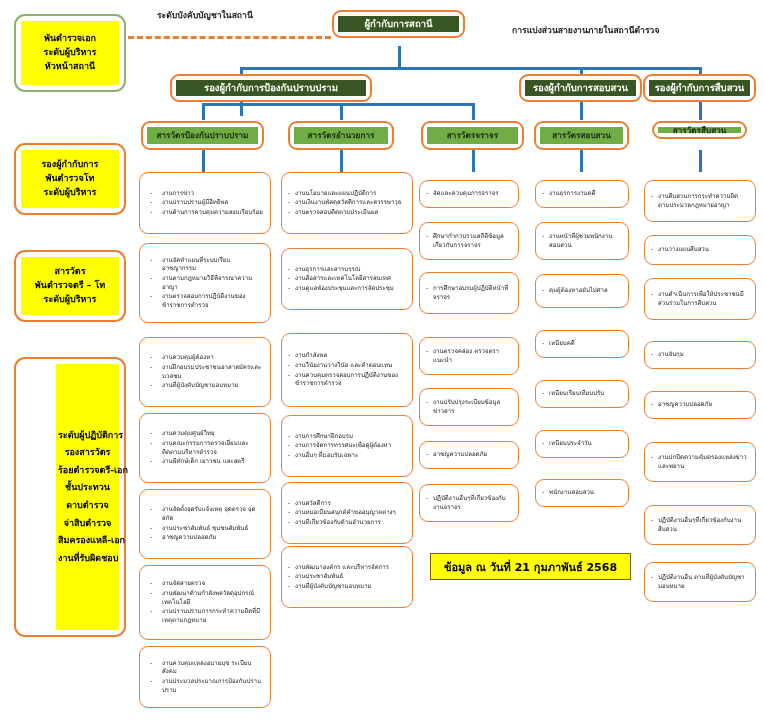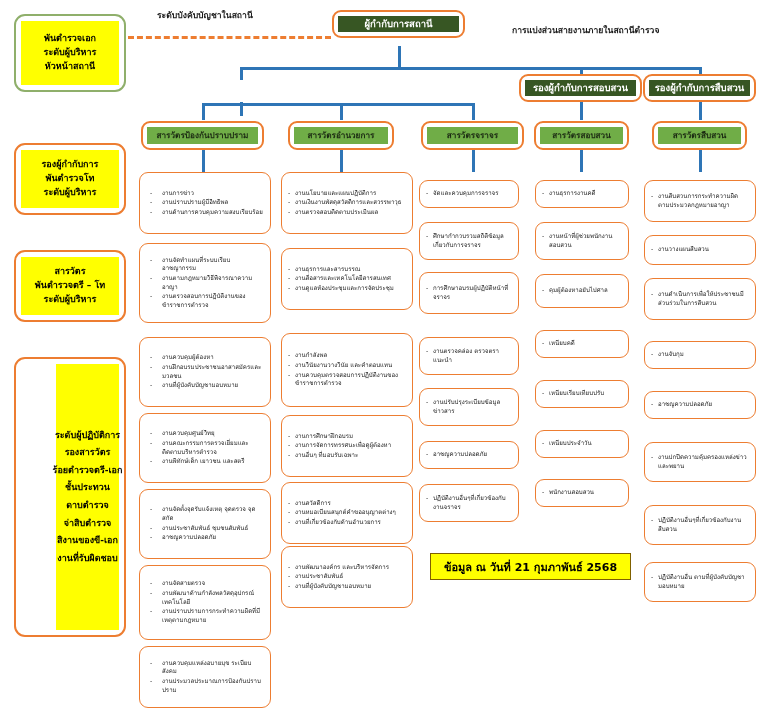--- a/index.html
+++ b/index.html
@@ -101,7 +101,6 @@
     color: #000000;
     display: flex;
     flex-direction: column;
-    align-items: center;
     justify-content: center;
     text-align: center;
     font-size: 9px;

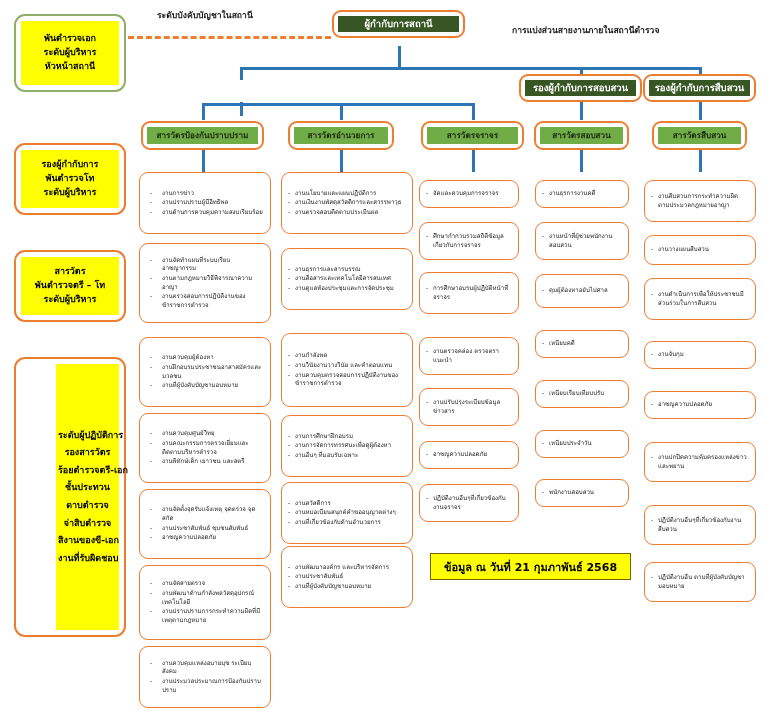--- a/index.html
+++ b/index.html
@@ -244,6 +244,9 @@
     <div class="head-inner">ผู้กำกับการสถานี</div>
   </div>
 
+  <div class="head-wrap" style="left:170px; top:74px; width:202px; height:28px;">
+    <div class="head-inner">รองผู้กำกับการป้องกันปราบปราม</div>
+  </div>
   <div class="head-wrap" style="left:519px; top:74px; width:123px; height:28px;">
     <div class="head-inner">รองผู้กำกับการสอบสวน</div>
   </div>

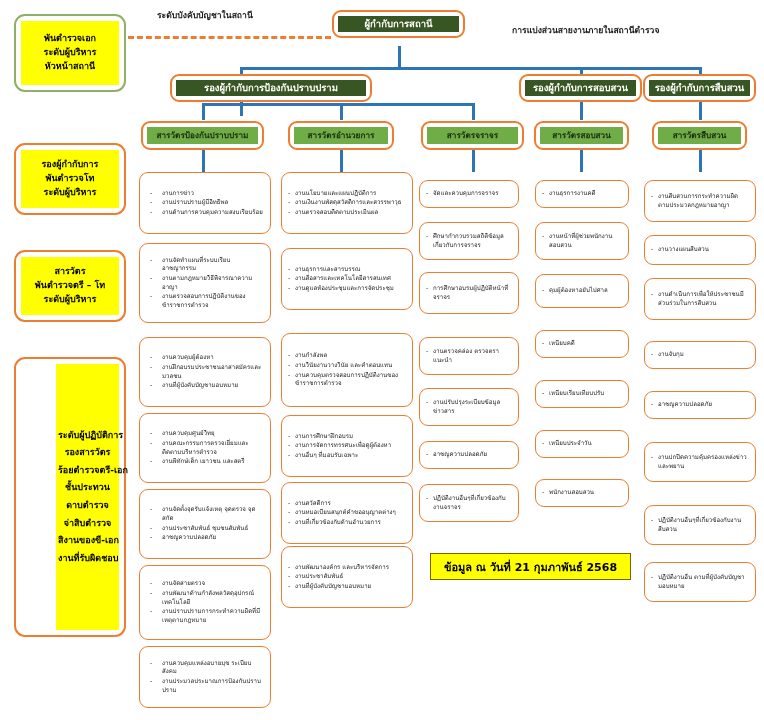--- a/index.html
+++ b/index.html
@@ -266,7 +266,7 @@
   <div class="dept-wrap" style="left:534px; top:121px; width:95px; height:29px;">
     <div class="dept-inner">สารวัตรสอบสวน</div>
   </div>
-  <div class="dept-wrap" style="left:652px; top:121px; width:95px; height:29px;">
+  <div class="dept-wrap" style="left:652px; top:121px; width:95px; height:18px;">
     <div class="dept-inner">สารวัตรสืบสวน</div>
   </div>
 

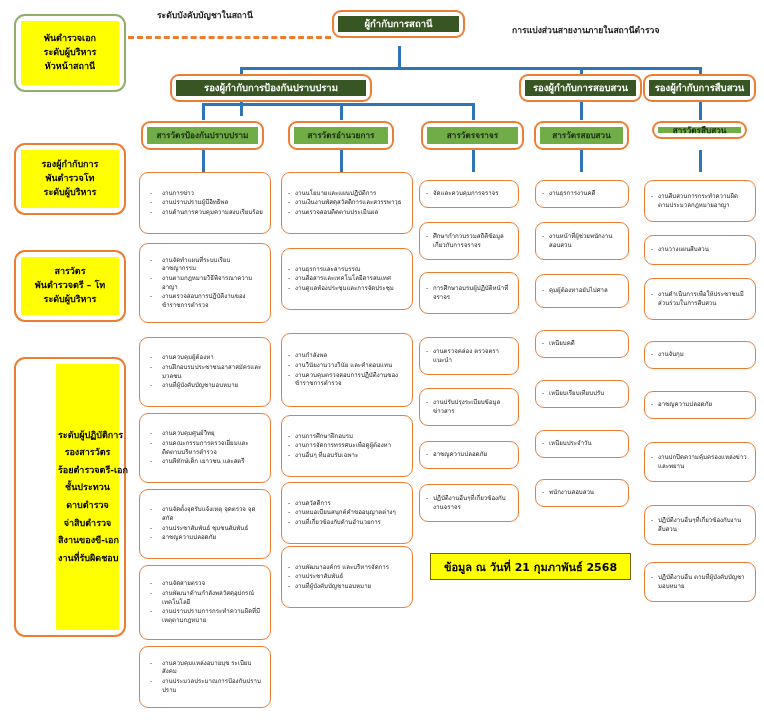--- a/index.html
+++ b/index.html
@@ -235,7 +235,7 @@
       <span>ชั้นประทวน</span>
       <span>ดาบตำรวจ</span>
       <span>จ่าสิบตำรวจ</span>
-      <span>สิงานของขี-เอก</span>
+      <span>สิมครองแหลี-เอก</span>
       <span>งานที่รับผิดชอบ</span>
     </div>
   </div>

